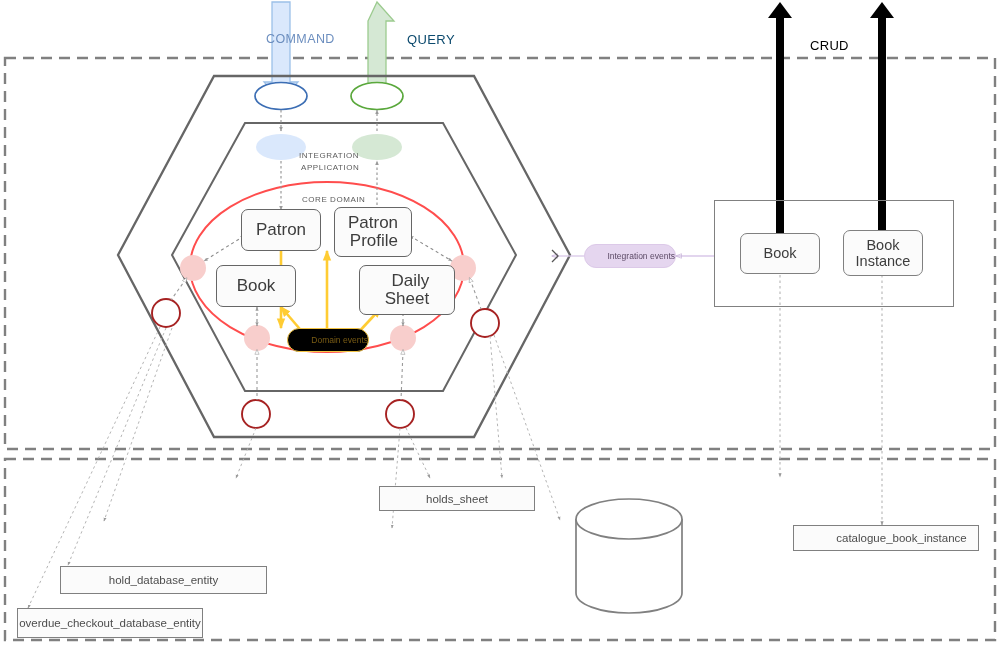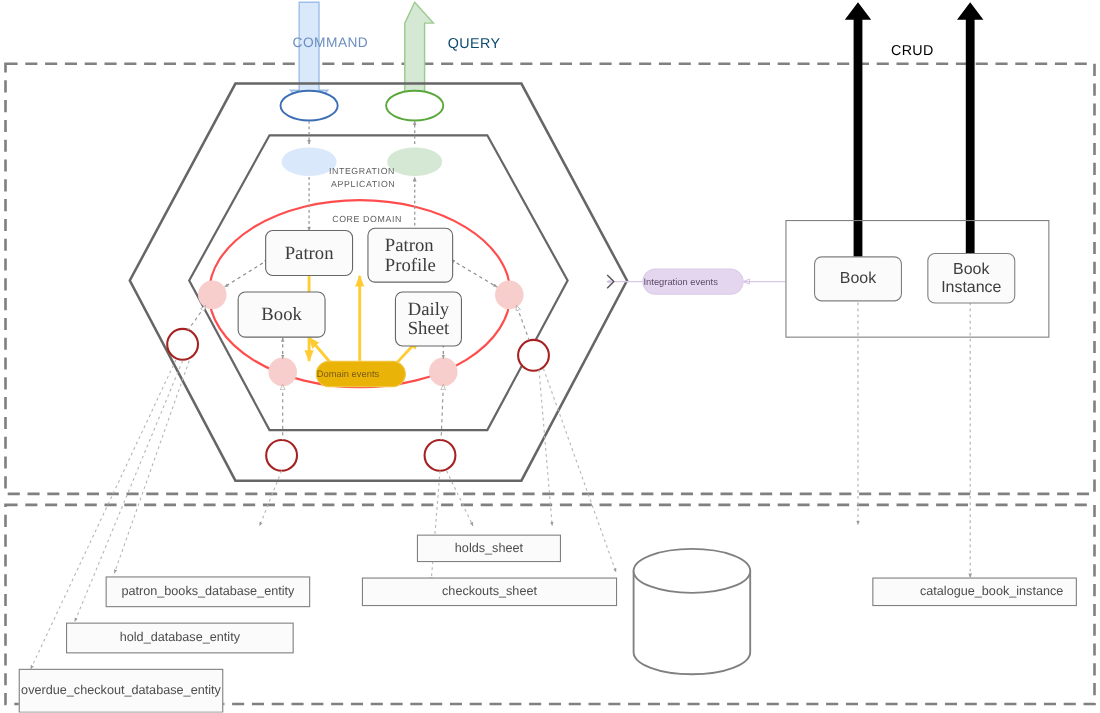--- a/index.html
+++ b/index.html
@@ -57,8 +57,7 @@
     font-size: 17px;
     color: #3d3d3d;
     line-height: 1.08;
-    text-align: left;
-    font-family: Liberation Serif, serif;
+    text-align: right;
   }
   .t-agg-sm {
     font-size: 14.5px;

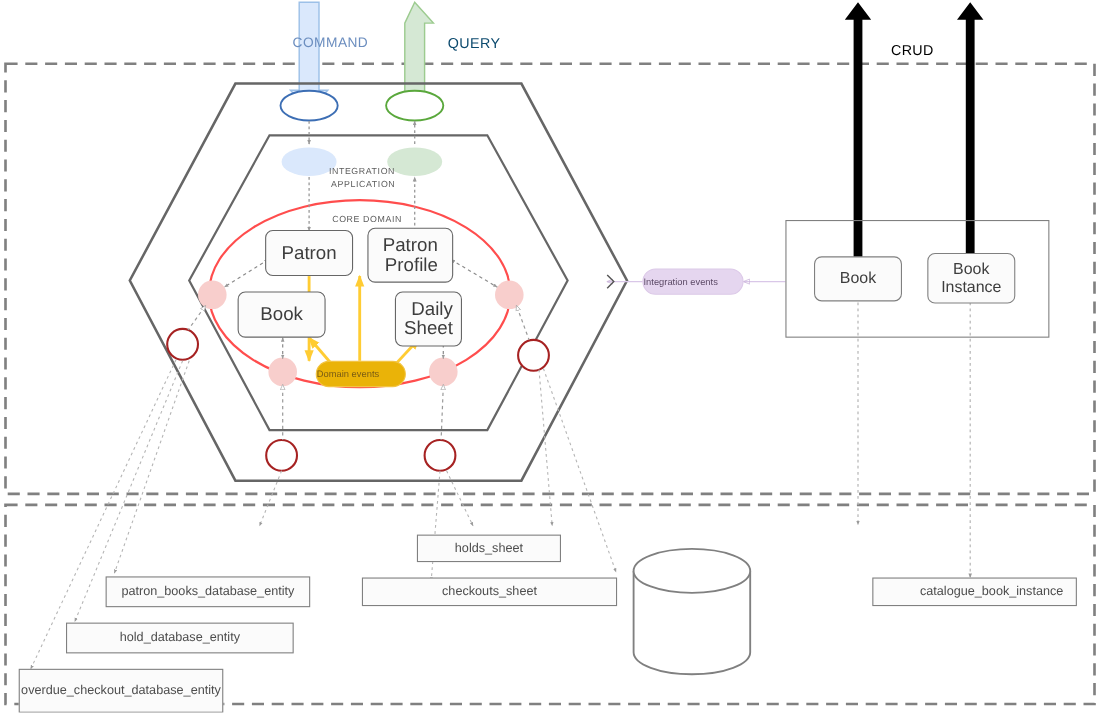--- a/index.html
+++ b/index.html
@@ -117,7 +117,7 @@
     position: absolute;
     display: flex;
     align-items: center;
-    justify-content: flex-start;
+    justify-content: flex-end;
     box-sizing: border-box;
   }
   .pill-domain {

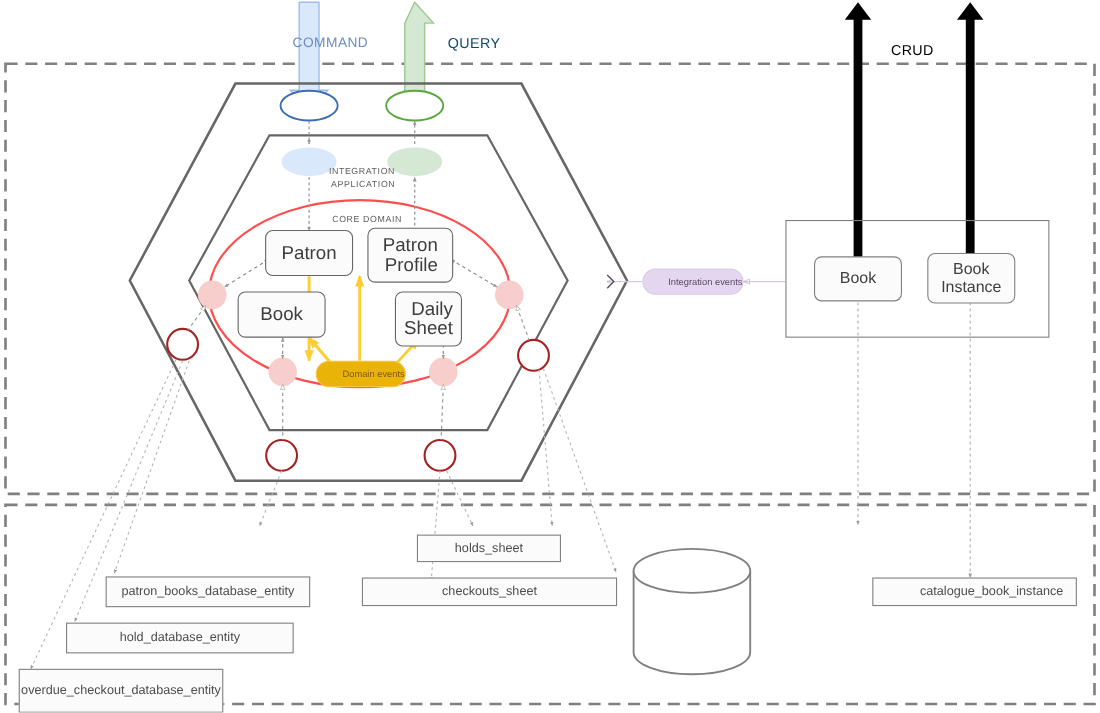--- a/index.html
+++ b/index.html
@@ -319,7 +319,7 @@
     <span class="t-agg">Book</span>
   </div>
 
-  <div class="agg-box" style="left:359px; top:265px; width:61px; height:50px;">
+  <div class="agg-box" style="left:359px; top:265px; width:96px; height:50px;">
     <div class="t-agg">
       <span>Daily</span><br>
       <span>Sheet</span>

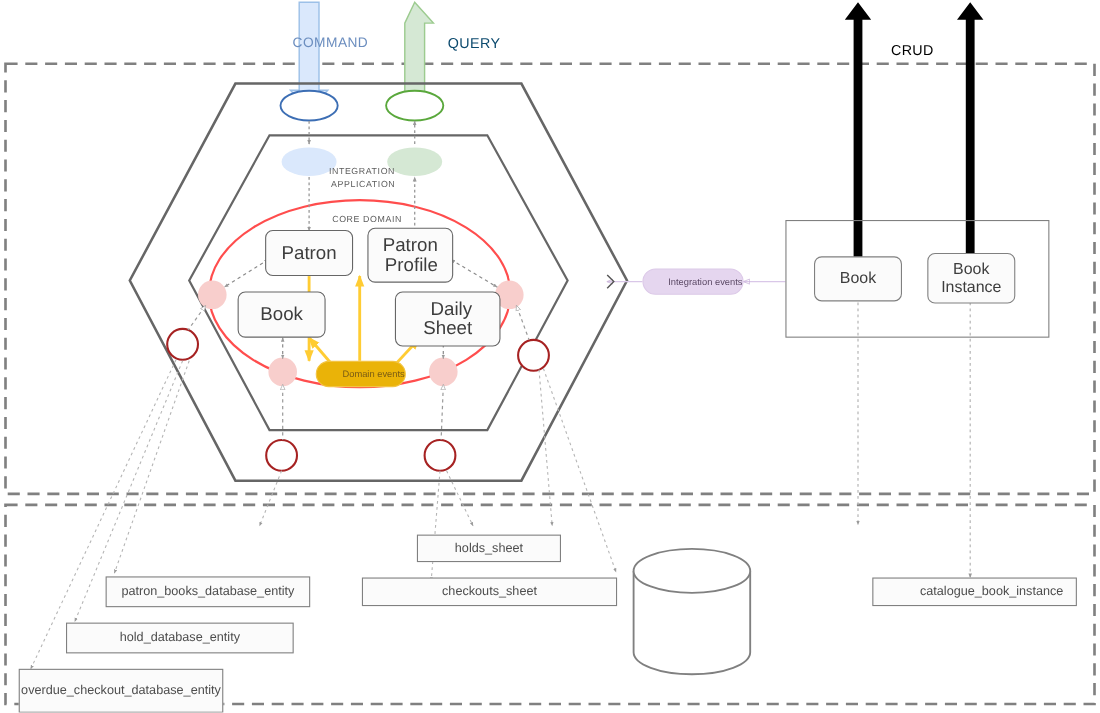--- a/index.html
+++ b/index.html
@@ -121,7 +121,7 @@
     box-sizing: border-box;
   }
   .pill-domain {
-    background: #eab308;
+    background: #000000;
     border: 1px solid #f2c444;
     border-radius: 16px;
   }

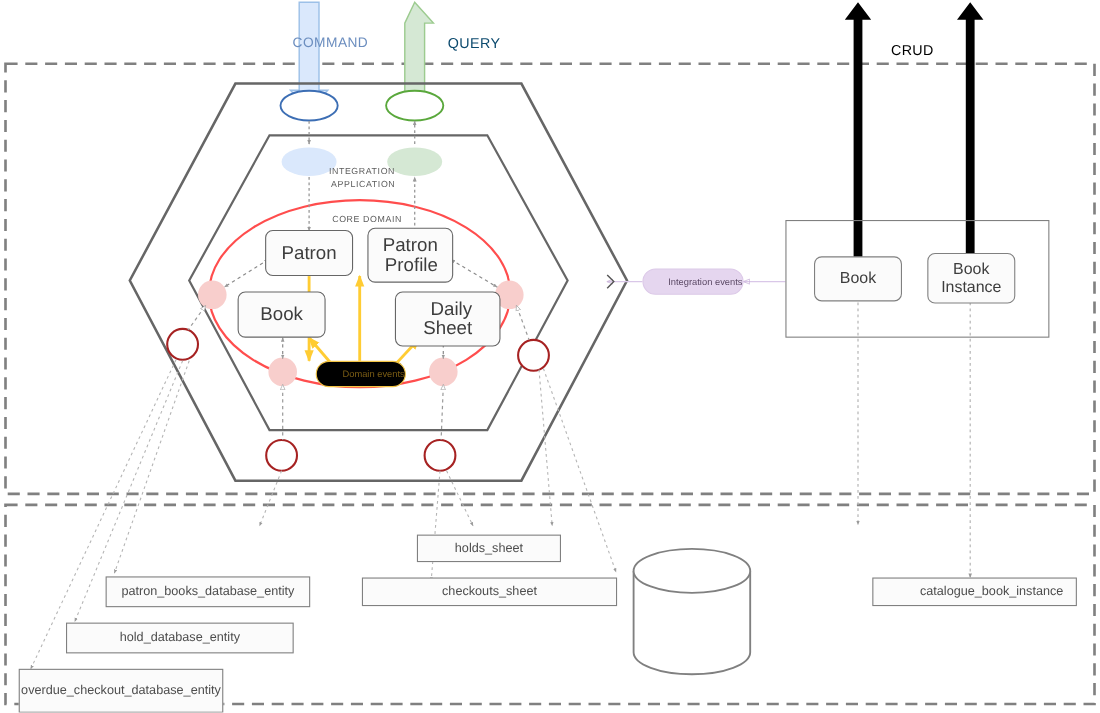--- a/index.html
+++ b/index.html
@@ -360,7 +360,7 @@
     <span class="t-entity">overdue_checkout_database_entity</span>
   </div>
 
-  <div class="ent-box" style="left:379px; top:486px; width:131px; height:25px;">
+  <div class="ent-box" style="left:379px; top:486px; width:156px; height:25px;">
     <span class="t-entity">holds_sheet</span>
   </div>
 

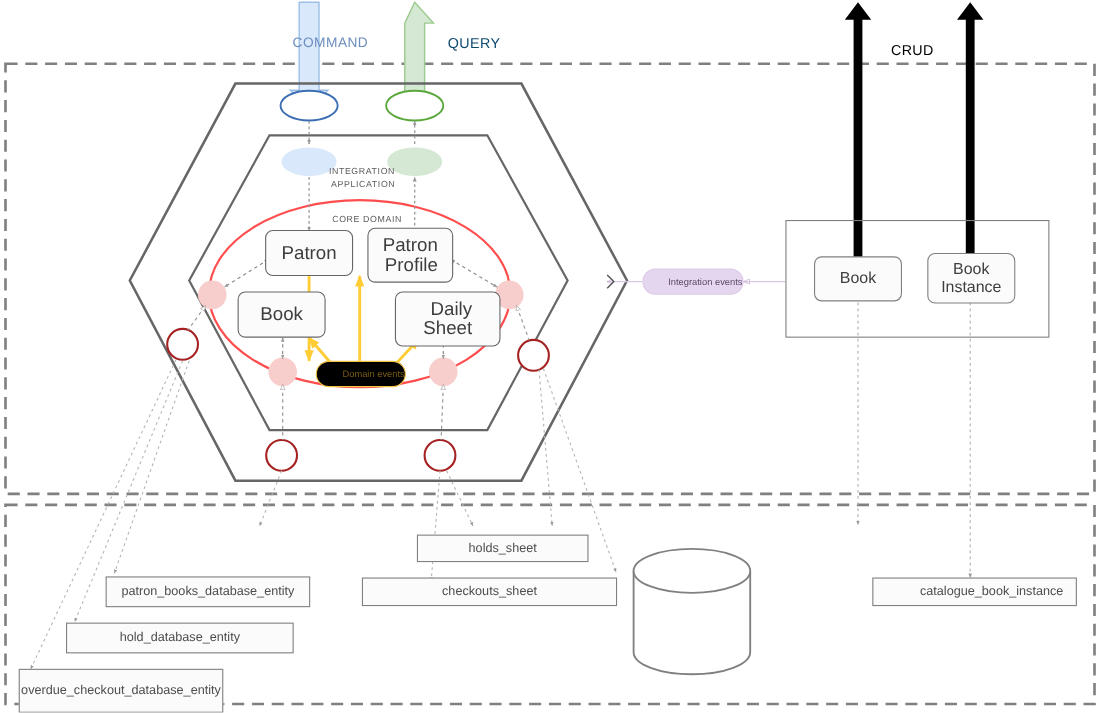--- a/index.html
+++ b/index.html
@@ -348,9 +348,6 @@
   </div>
 
 
-  <div class="ent-box" style="left:96px; top:524px; width:186px; height:28px;">
-    <span class="t-entity">patron_books_database_entity</span>
-  </div>
 
   <div class="ent-box" style="left:60px; top:566px; width:207px; height:28px;">
     <span class="t-entity">hold_database_entity</span>

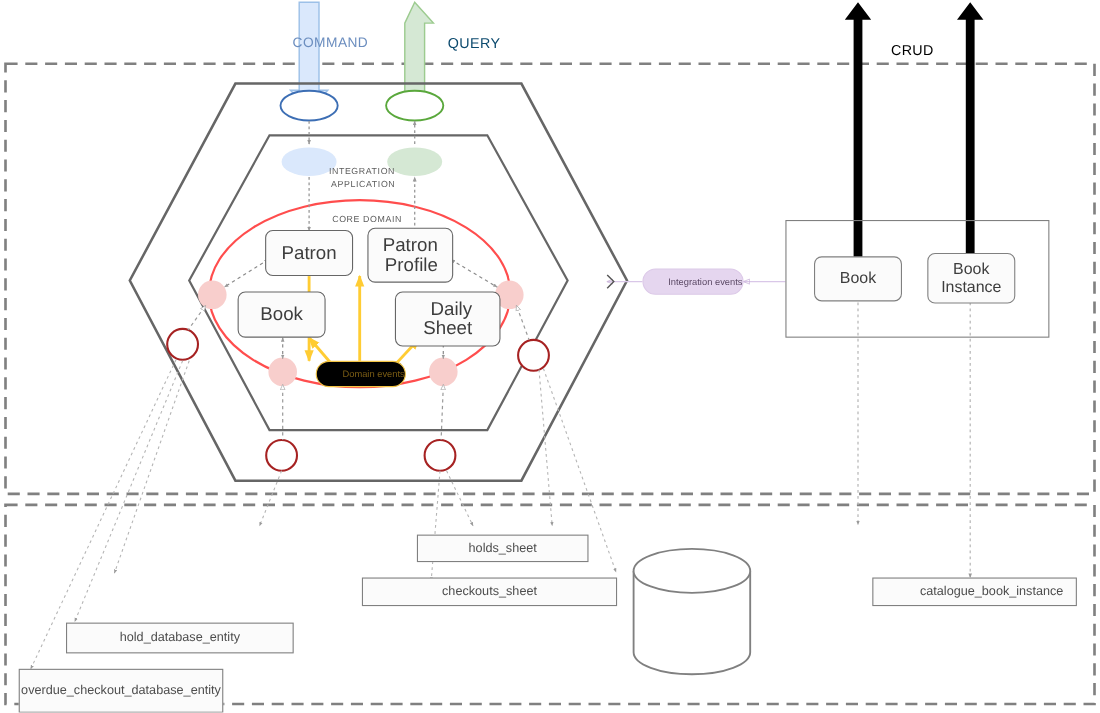--- a/index.html
+++ b/index.html
@@ -361,9 +361,6 @@
     <span class="t-entity">holds_sheet</span>
   </div>
 
-  <div class="ent-box" style="left:329px; top:525px; width:232px; height:26px;">
-    <span class="t-entity">checkouts_sheet</span>
-  </div>
 
 
   <div class="ent-box" style="left:793px; top:525px; width:186px; height:26px;padding-left:31px;">

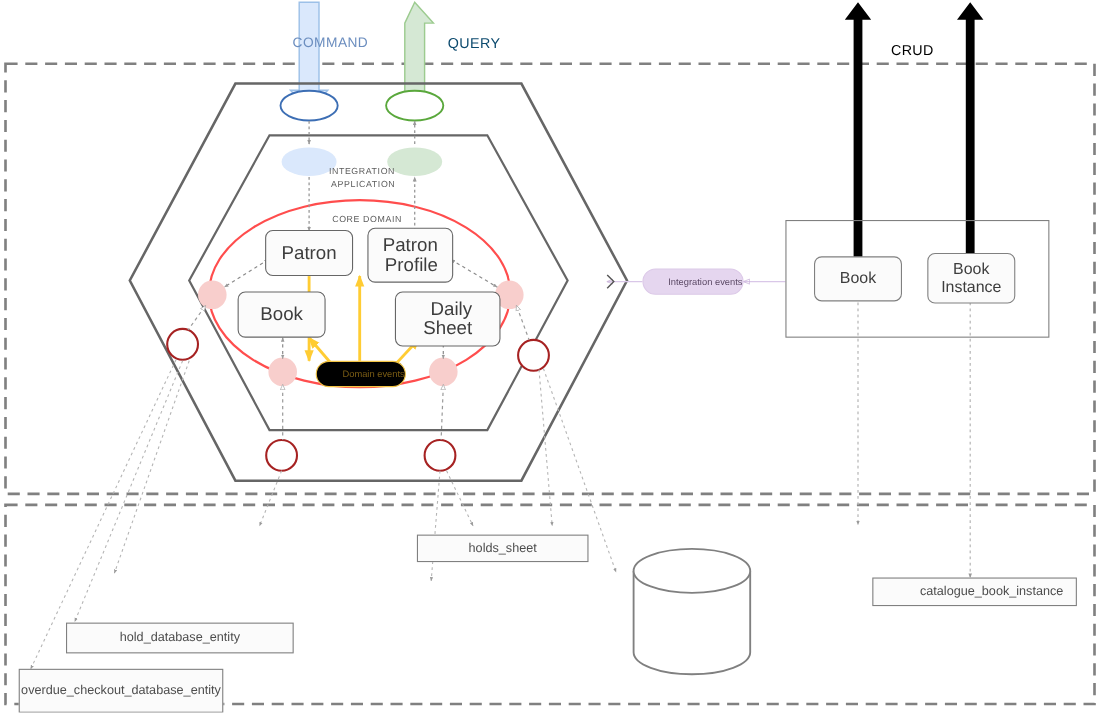--- a/index.html
+++ b/index.html
@@ -353,7 +353,7 @@
     <span class="t-entity">hold_database_entity</span>
   </div>
 
-  <div class="ent-box" style="left:17px; top:608px; width:186px; height:40px;">
+  <div class="ent-box" style="left:17px; top:608px; width:186px; height:30px;">
     <span class="t-entity">overdue_checkout_database_entity</span>
   </div>
 

